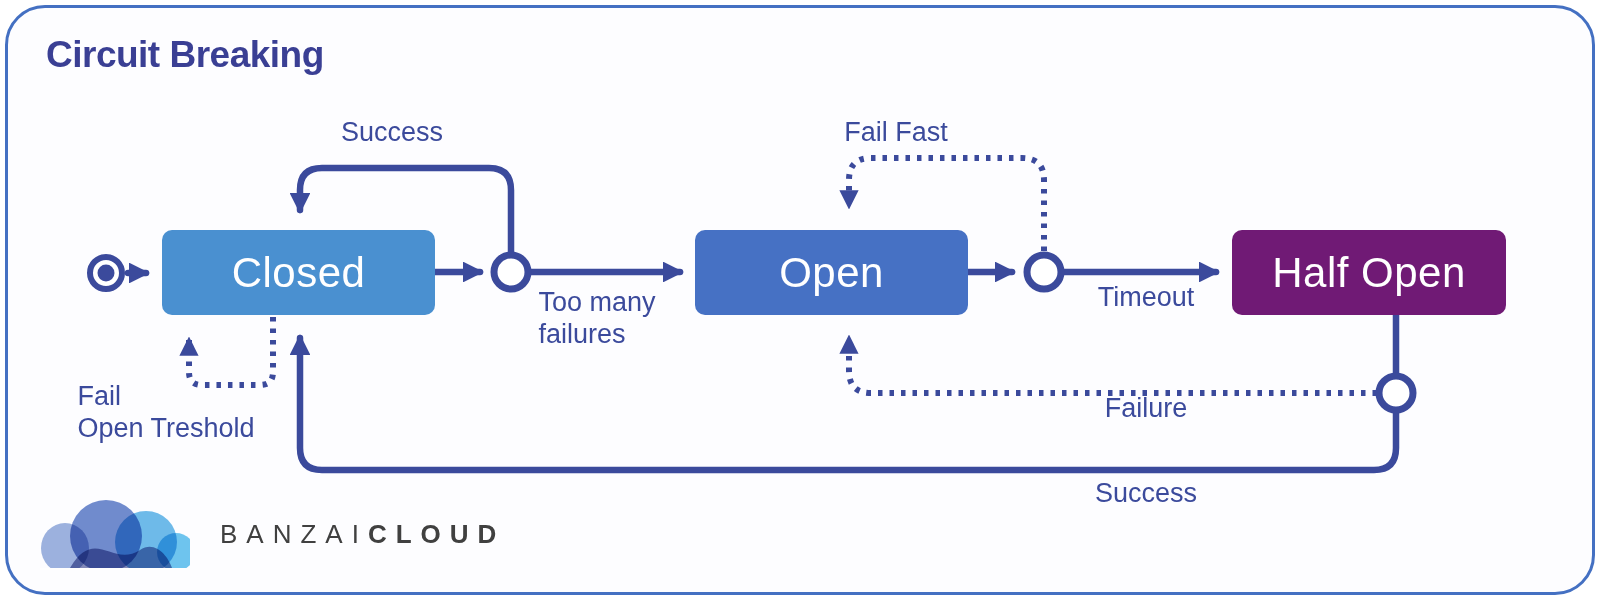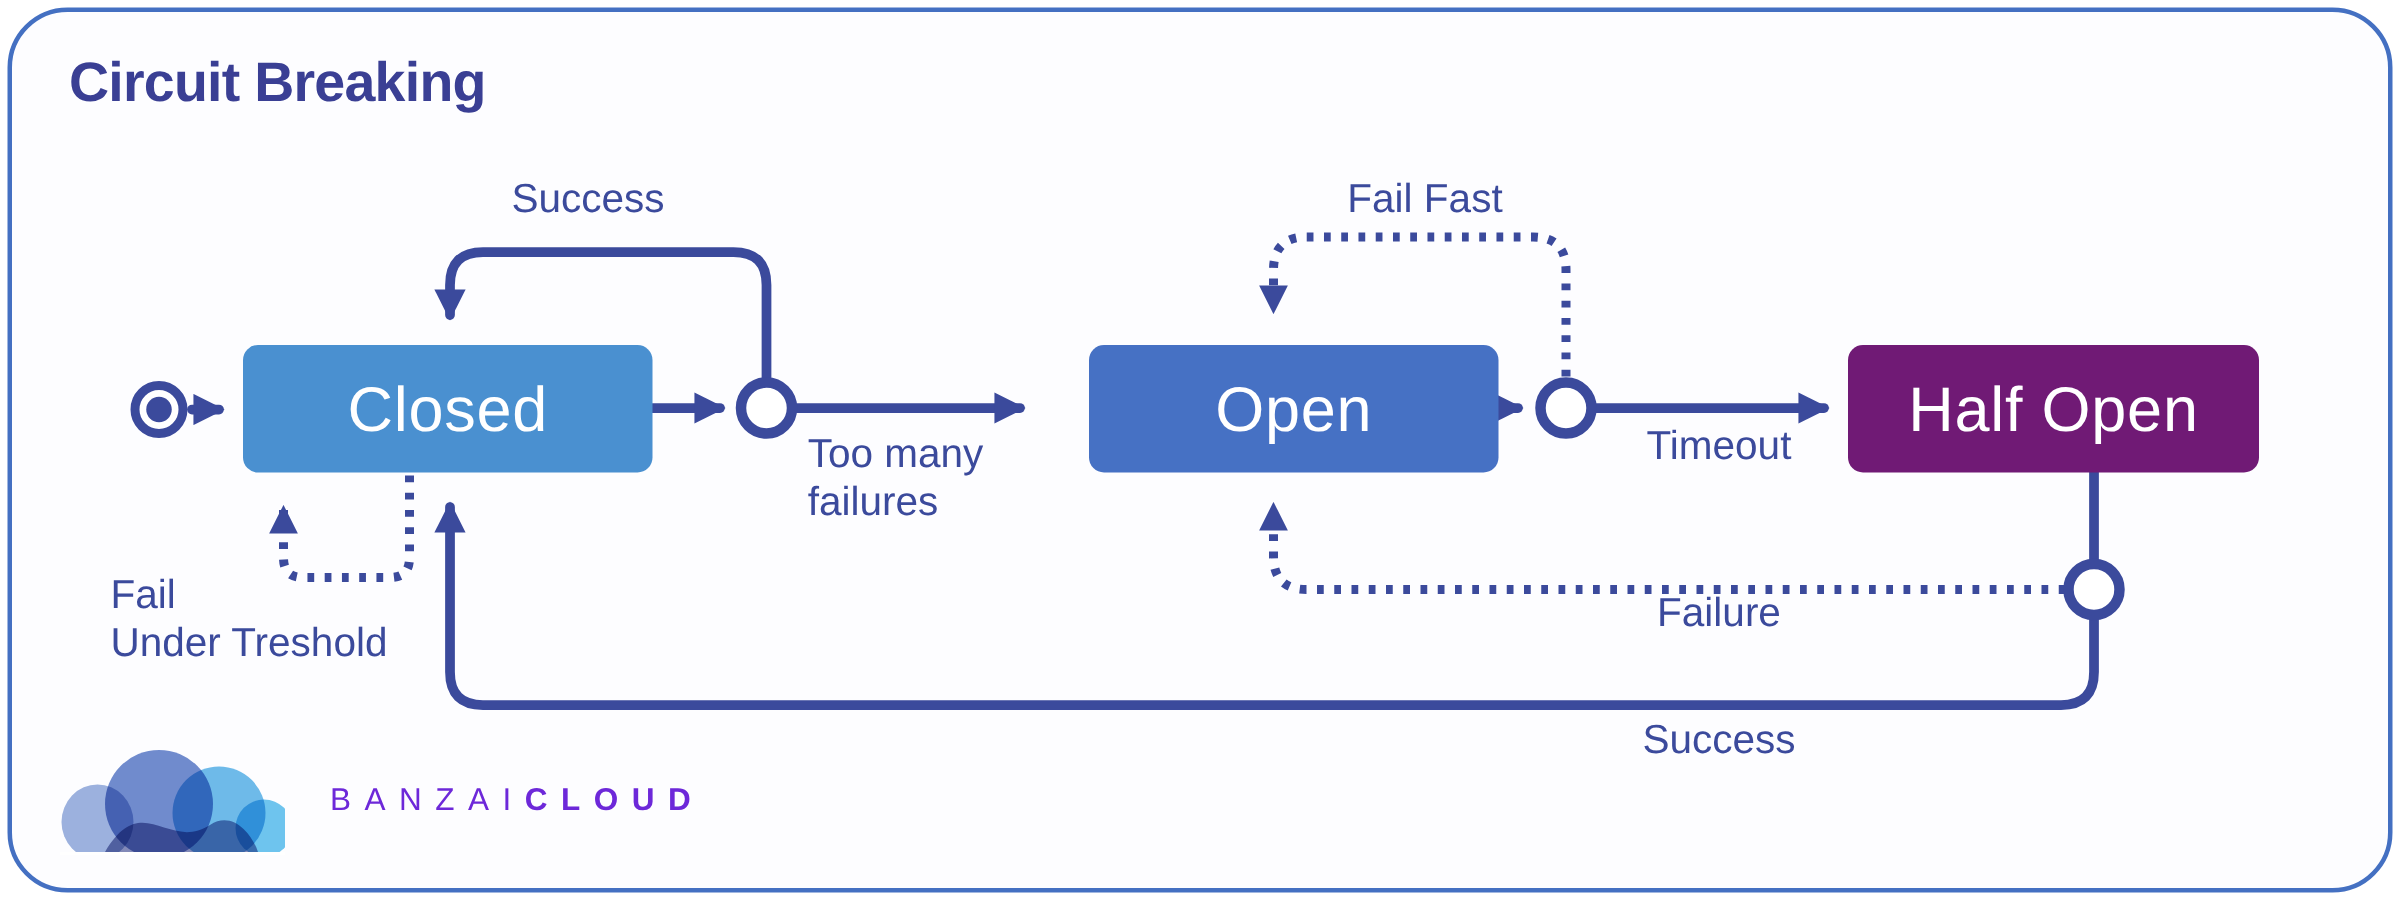--- a/index.html
+++ b/index.html
@@ -36,7 +36,7 @@
   }
   #lbl-success-top    { left:392px;  top:116px; }
   #lbl-too-many       { left:597px;  top:286px; }
-  #lbl-fail-fast      { left:950px;  top:116px; }
+  #lbl-fail-fast      { left:896px;  top:116px; }
   #lbl-timeout        { left:1146px; top:281px; }
   #lbl-failure        { left:1146px; top:392px; }
   #lbl-success-bottom { left:1146px; top:477px; }

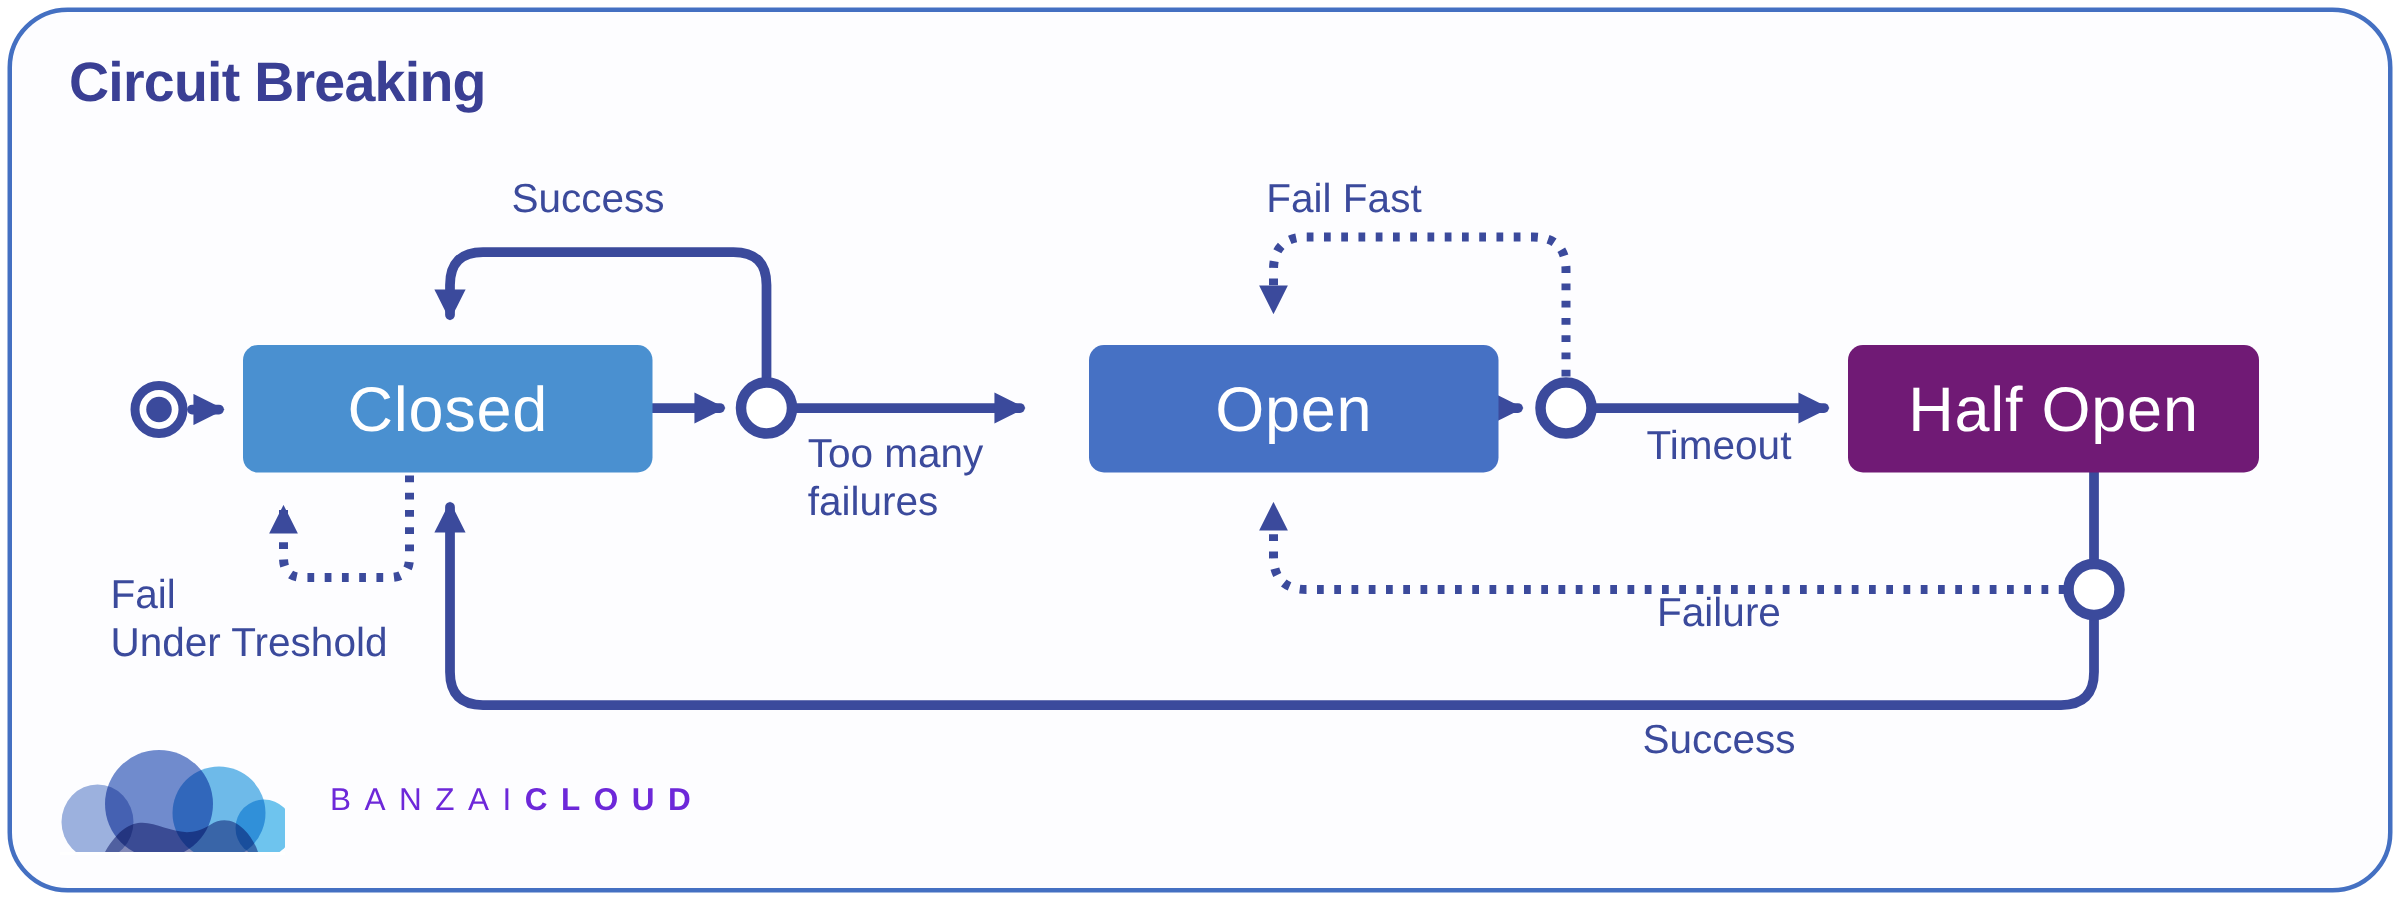--- a/index.html
+++ b/index.html
@@ -26,7 +26,7 @@
     color:#ffffff; font-size:42px; font-weight:500; letter-spacing:0.5px;
   }
   #state-closed    { left:162px;  top:230px; width:273px; background:#4a90d0; }
-  #state-open      { left:695px;  top:230px; width:273px; background:#4671c4;margin-left:31px; }
+  #state-open      { left:695px;  top:230px; width:273px; background:#4671c4; }
   #state-half-open { left:1232px; top:230px; width:274px; background:#701a75; }
 
   .lbl {

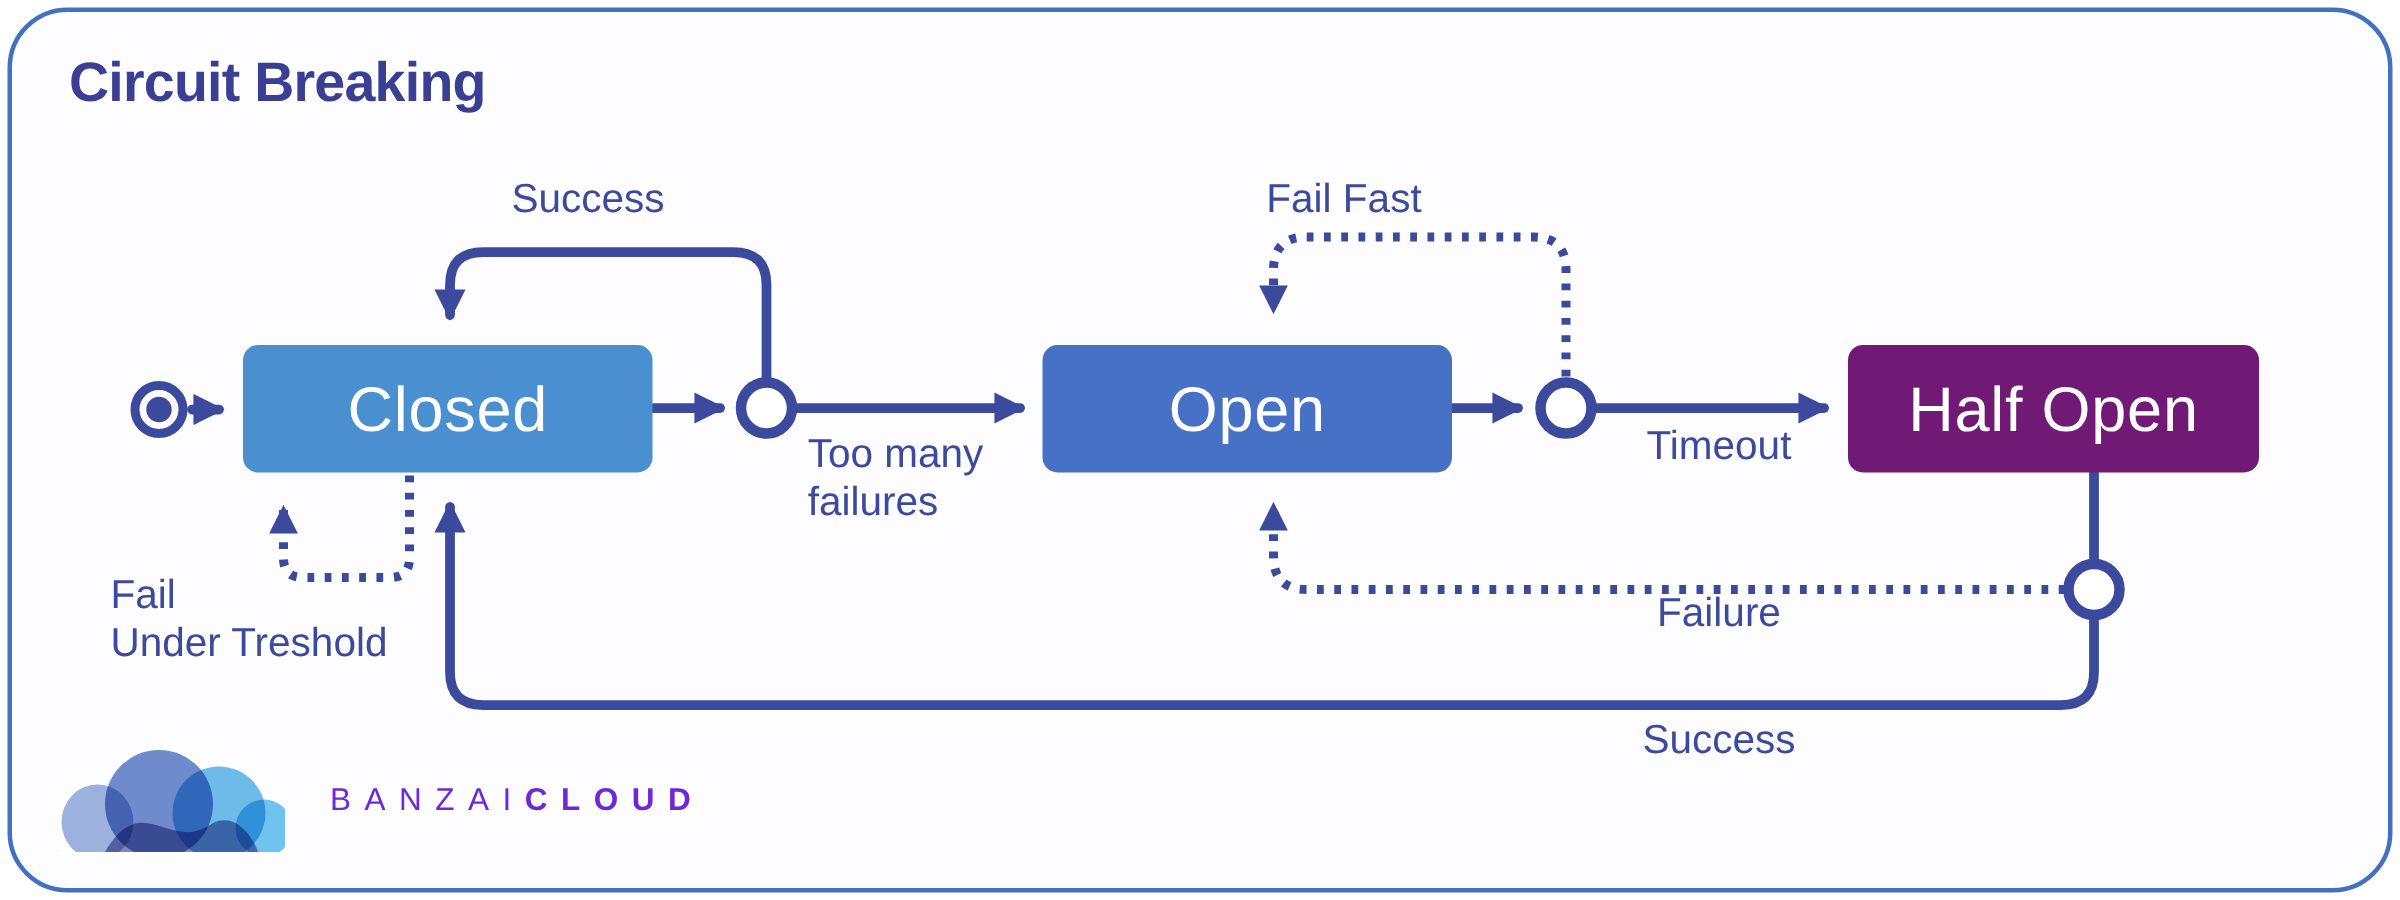--- a/index.html
+++ b/index.html
@@ -110,7 +110,7 @@
 <div class="lbl" id="lbl-success-bottom">Success</div>
 <div class="lbl" id="lbl-fail-under">
   <div>Fail</div>
-  <div>Under Treshold</div>
+  <div>Open Treshold</div>
 </div>
 
 <div class="logo">

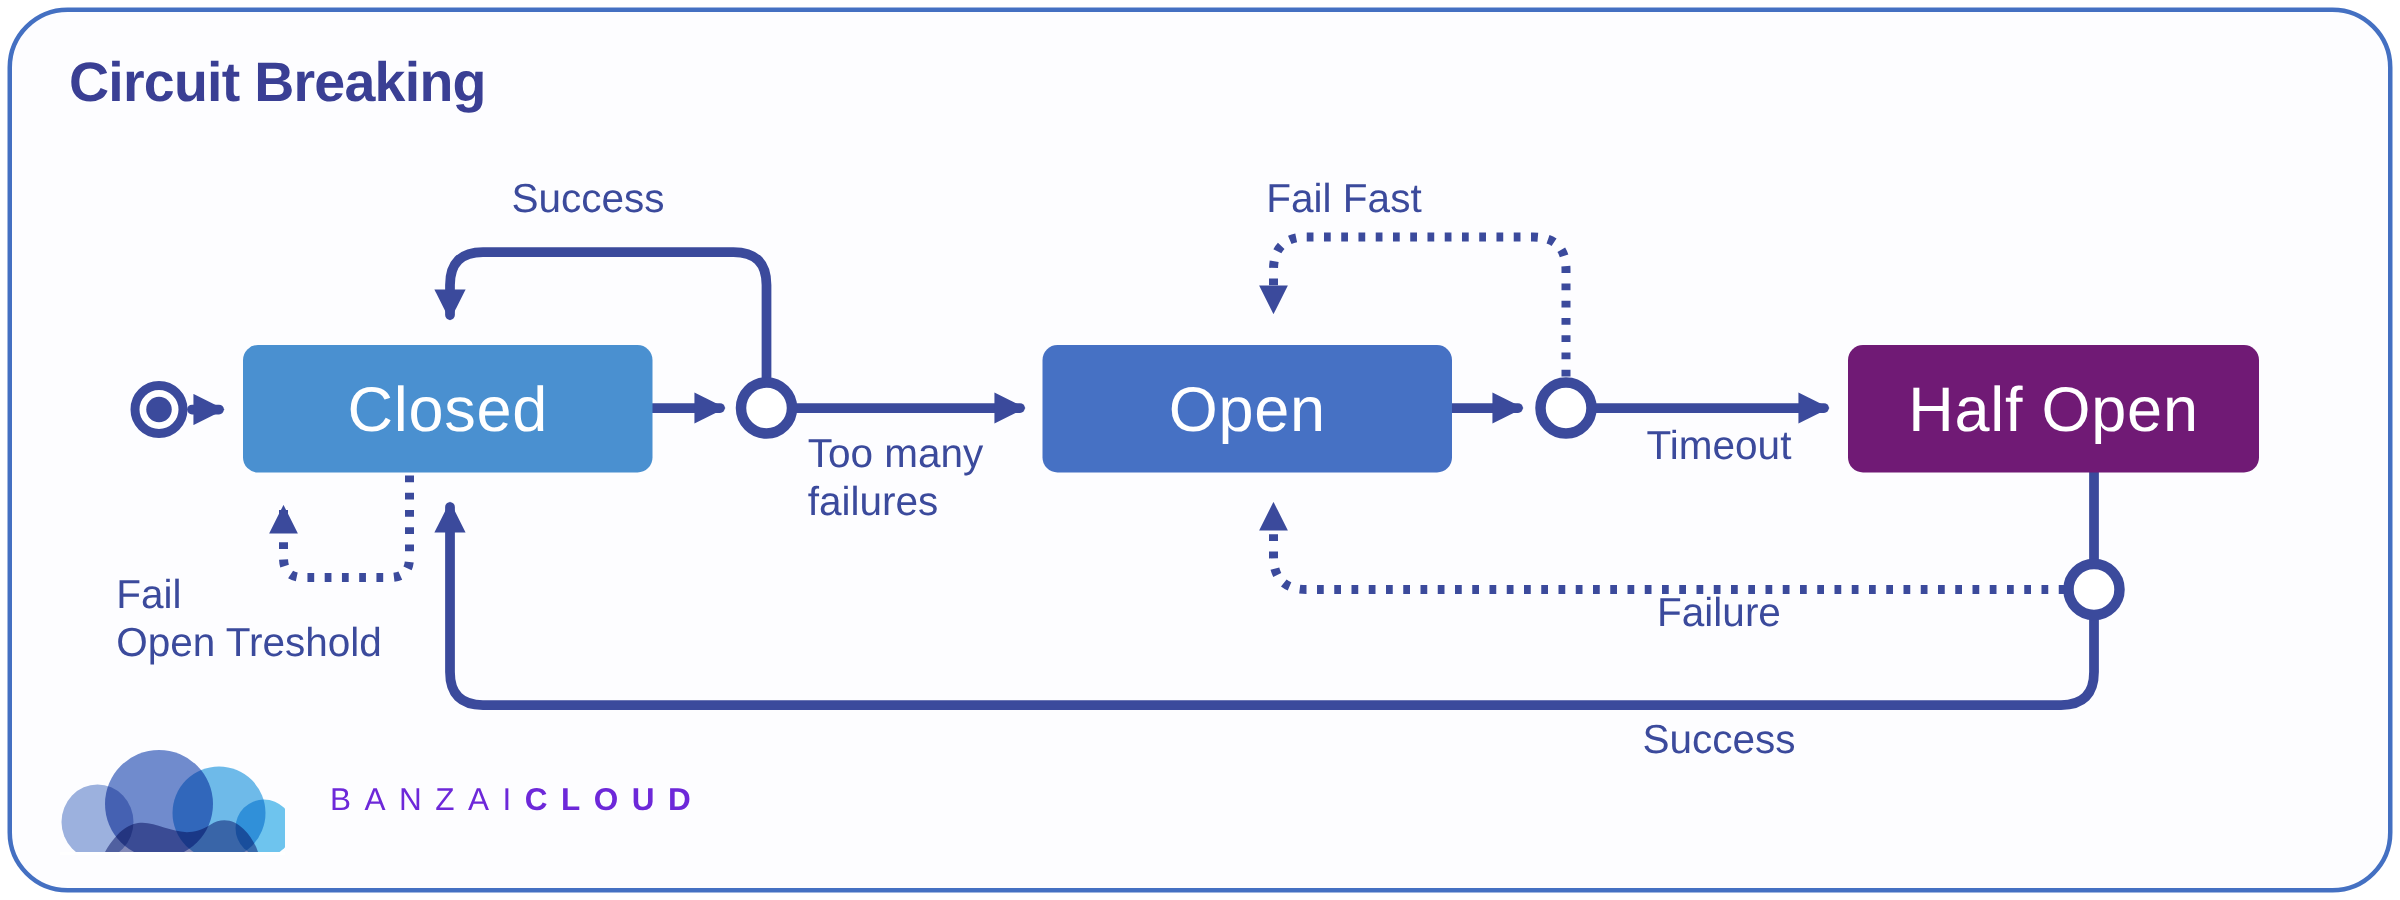--- a/index.html
+++ b/index.html
@@ -46,7 +46,7 @@
     position:absolute; left:40px; top:498px;
     display:flex; align-items:center; gap:30px;
   }
-  .logo-text { font-size:21px; letter-spacing:9px; color:#6d28d9; font-weight:400; }
+  .logo-text { font-size:26px; letter-spacing:9px; color:#404040; font-weight:400; }
   .logo-text .bold { font-weight:800; }
 </style>
 </head>

